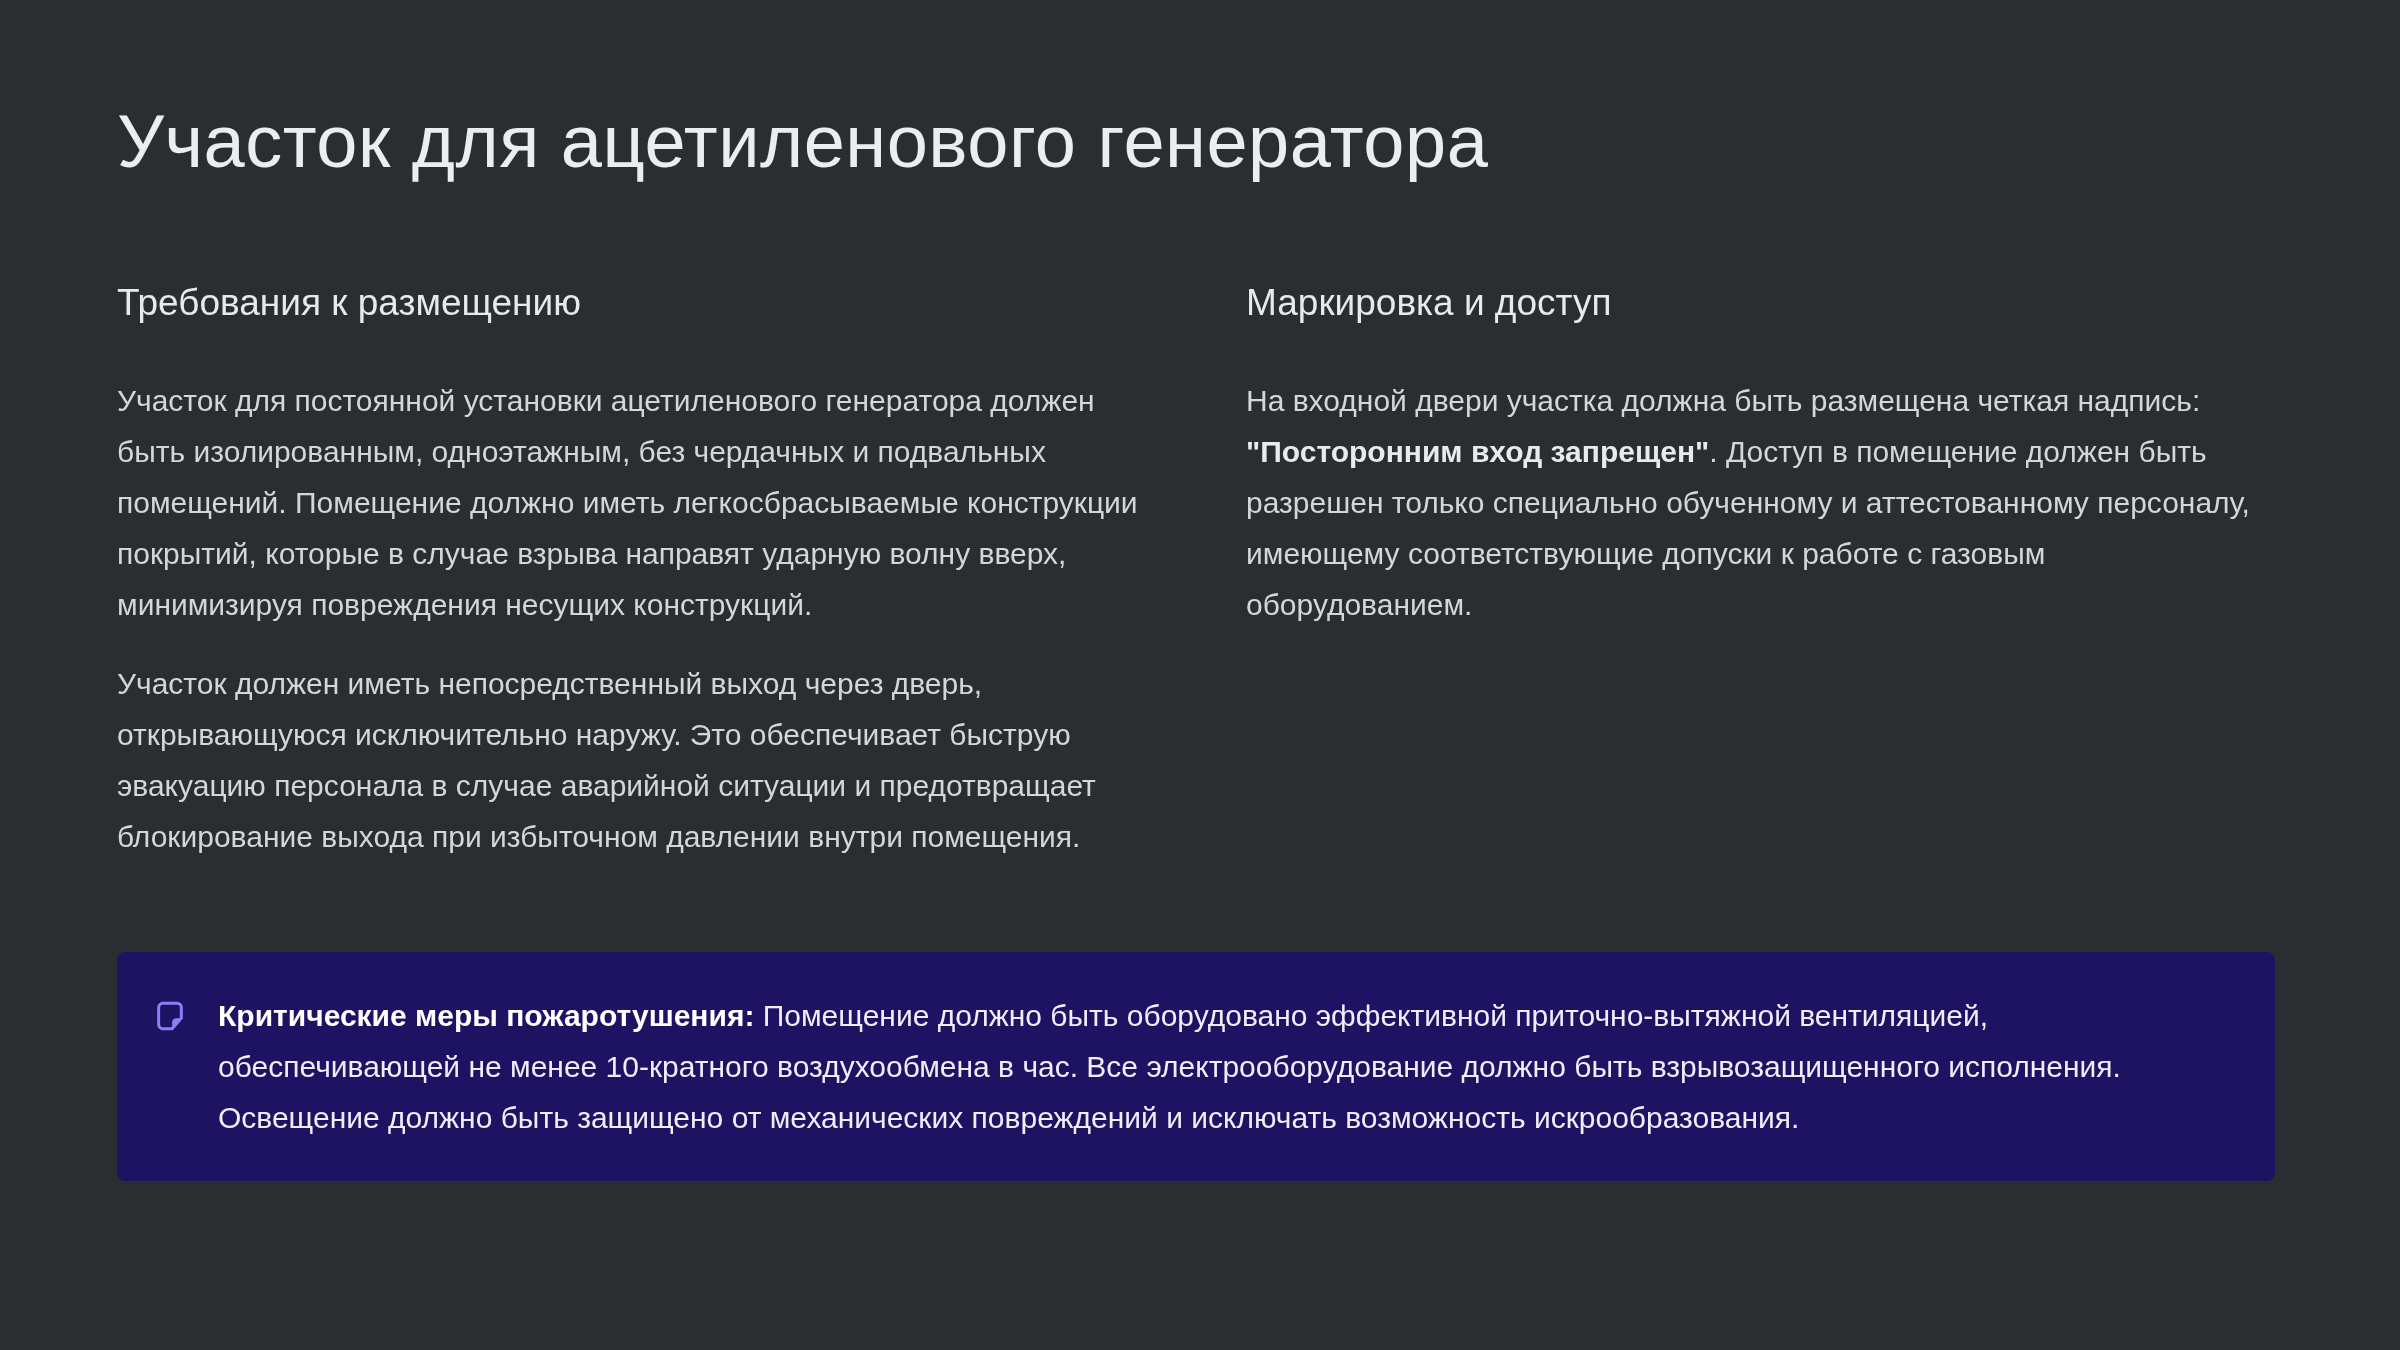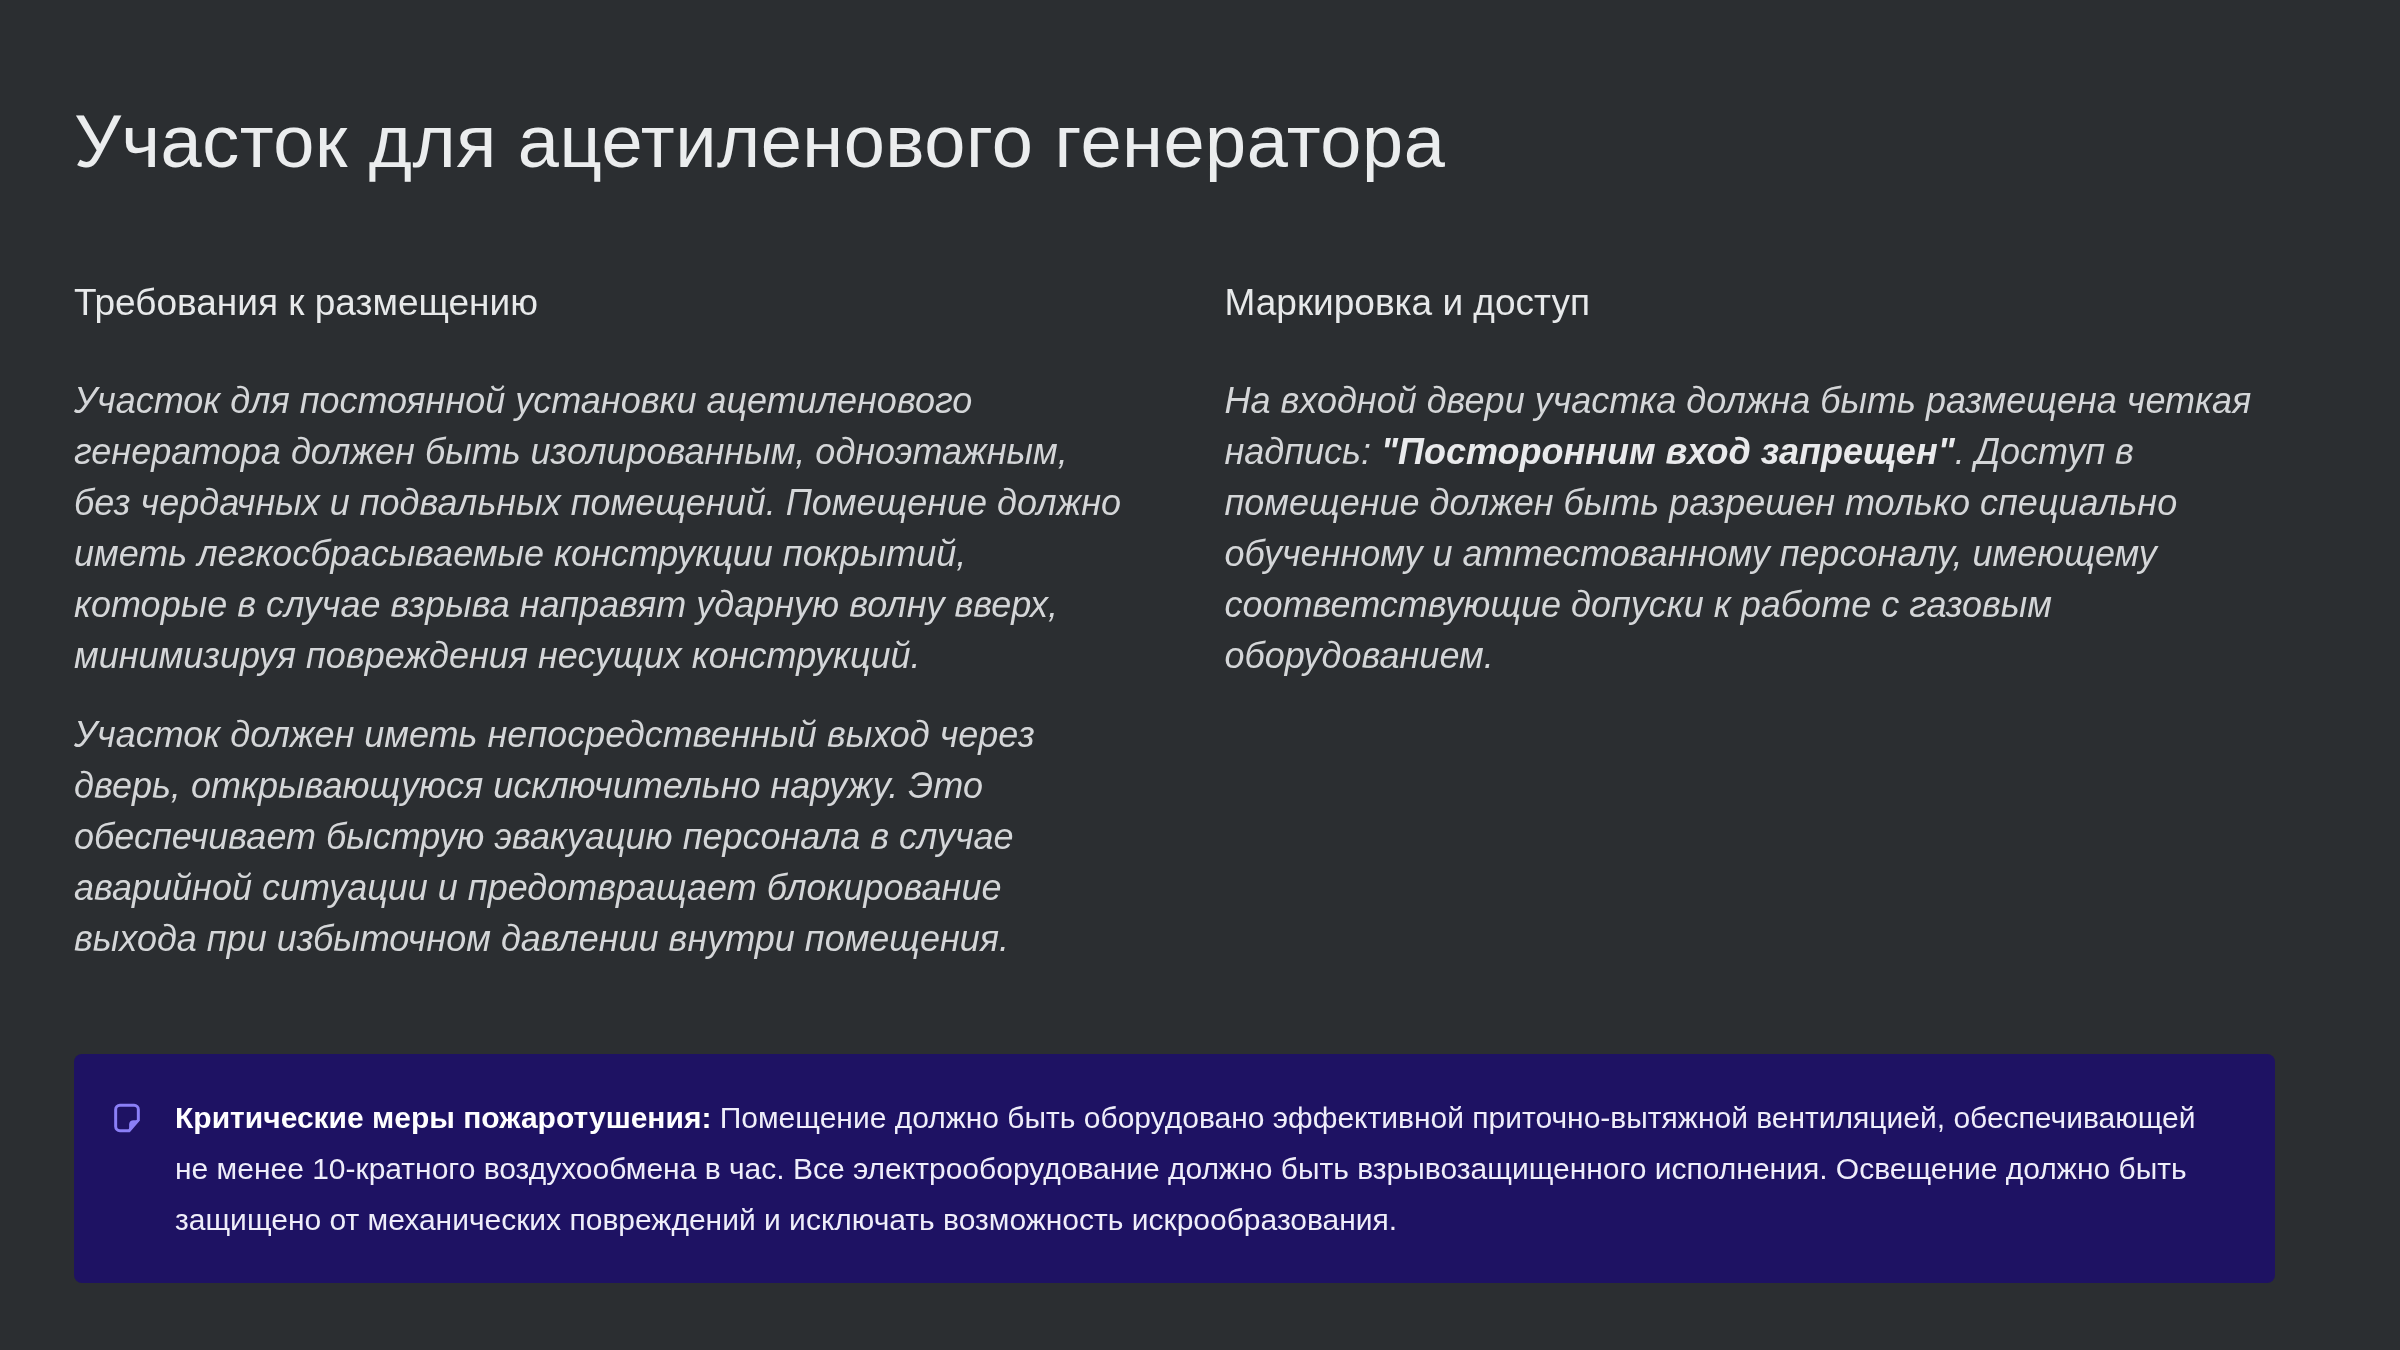--- a/index.html
+++ b/index.html
@@ -21,7 +21,7 @@
   .slide {
     width: 2400px;
     height: 1350px;
-    padding: 98px 125px 0 74px;
+    padding: 98px 125px 0 117px;
   }
   .page-title {
     font-size: 74px;

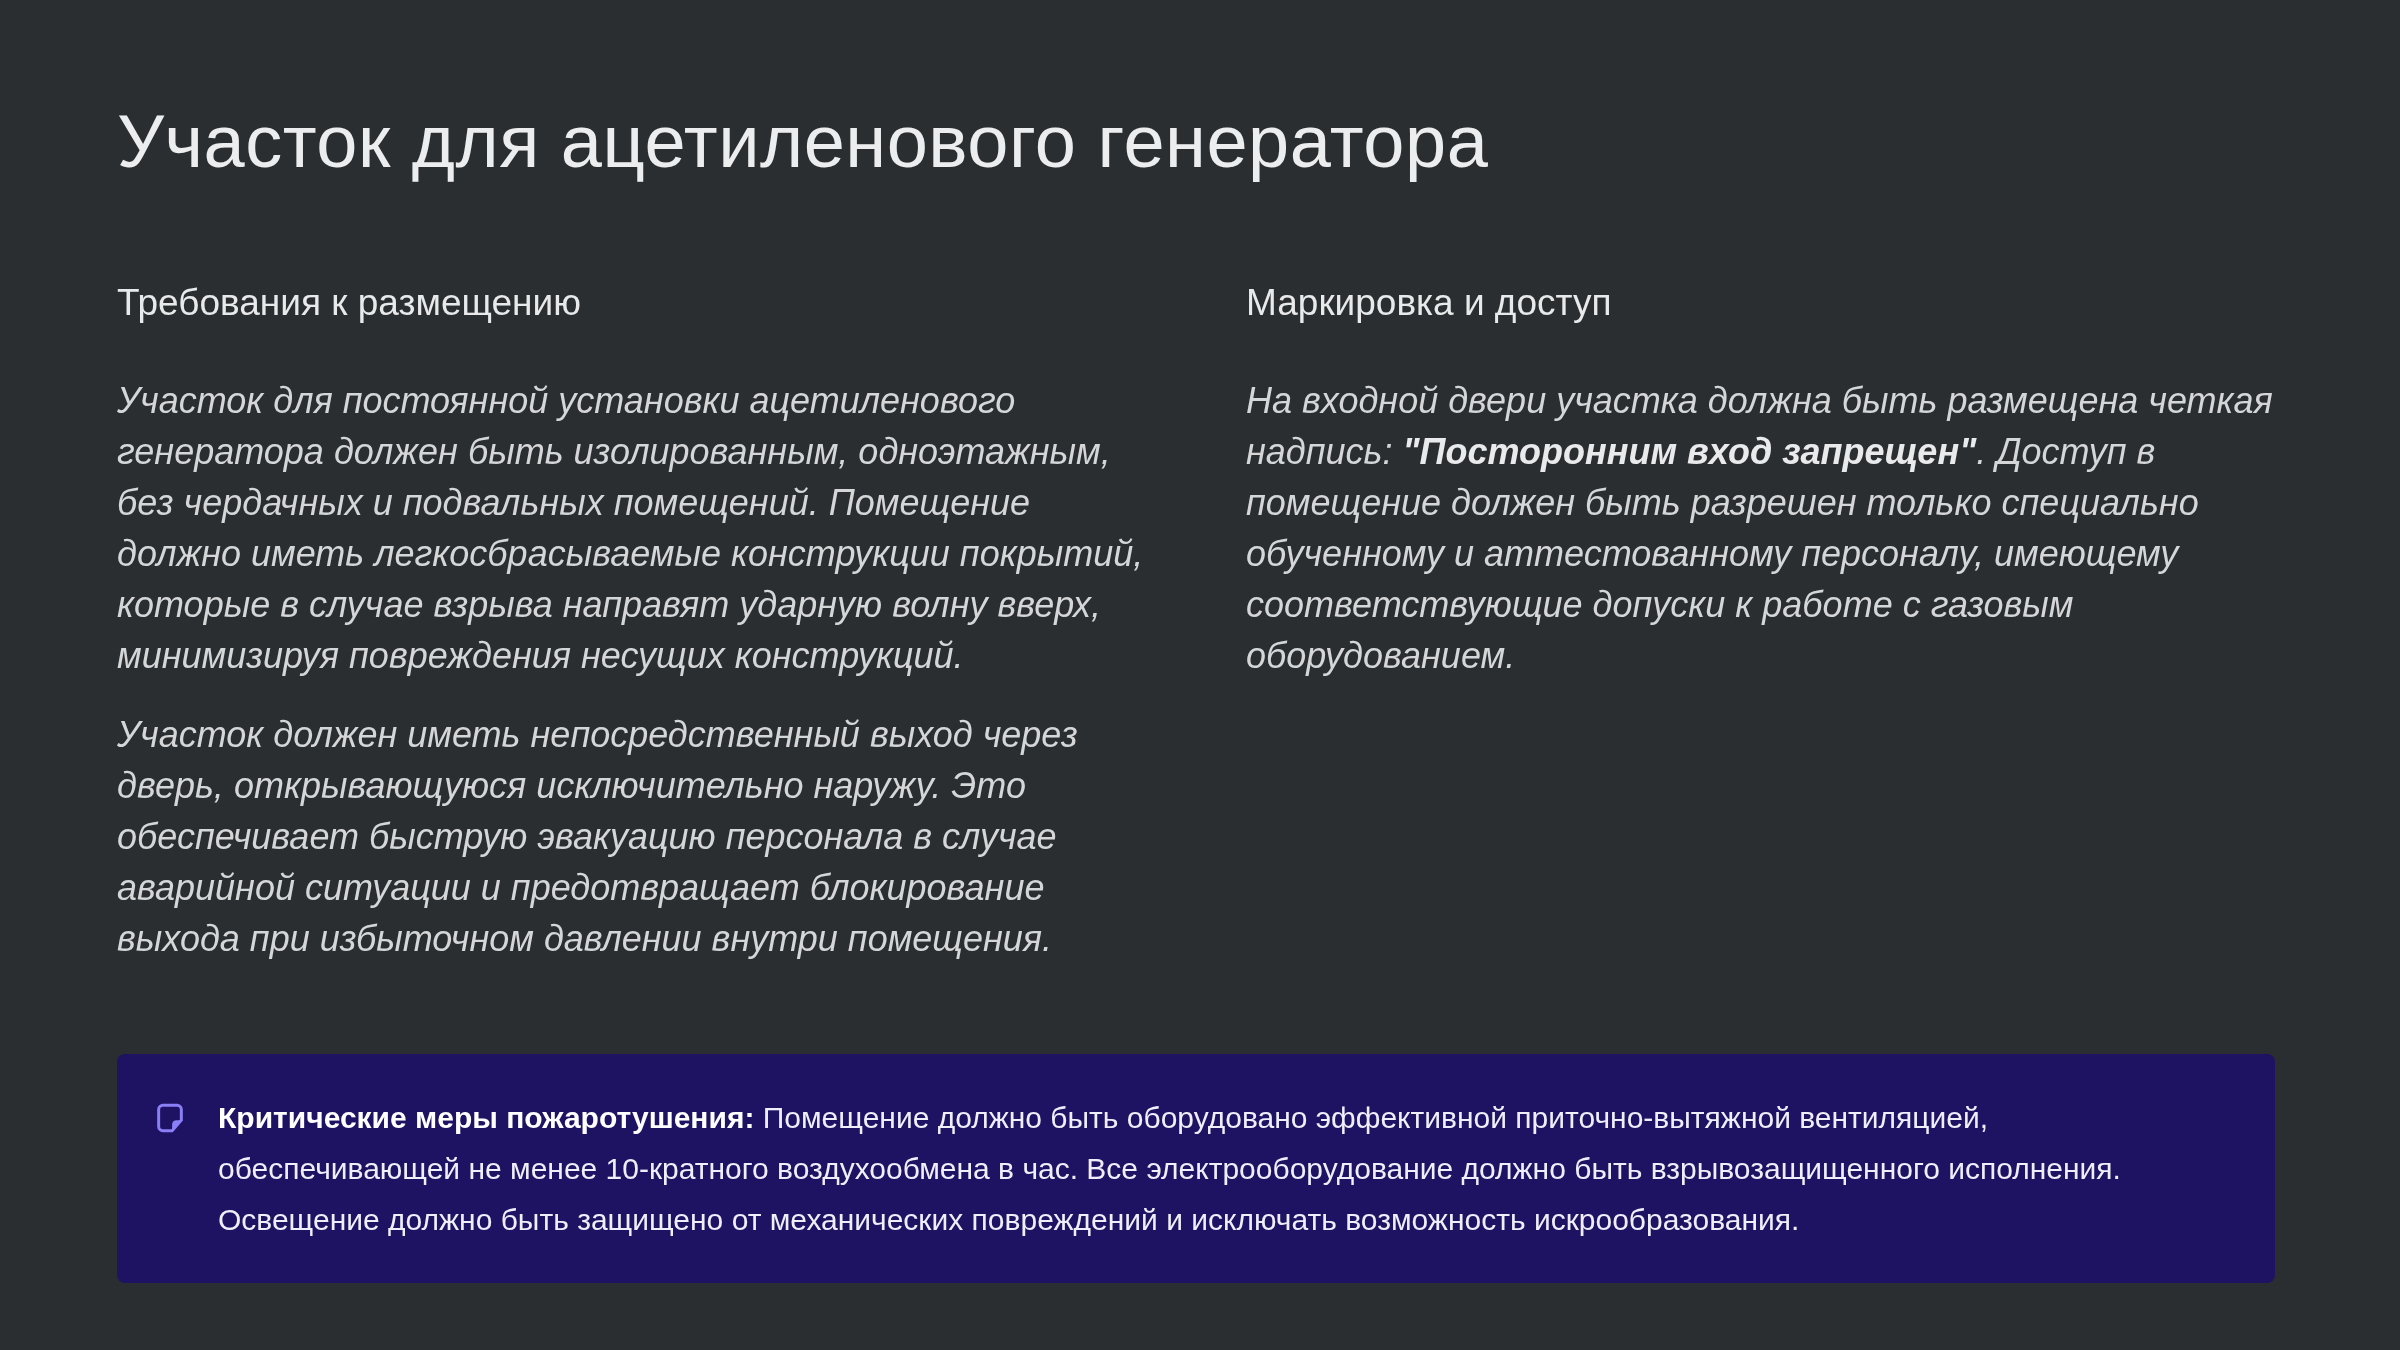--- a/index.html
+++ b/index.html
@@ -44,12 +44,11 @@
     margin-bottom: 48px;
   }
   .body-par {
-    font-size: 36px;
+    font-size: 30px;
     line-height: 51px;
     font-weight: 400;
     color: #d4d6d8;
     margin-bottom: 28px;
-    font-style: italic;
   }
   .body-par b { color: #e9eaec; font-weight: 700; }
   .callout {

